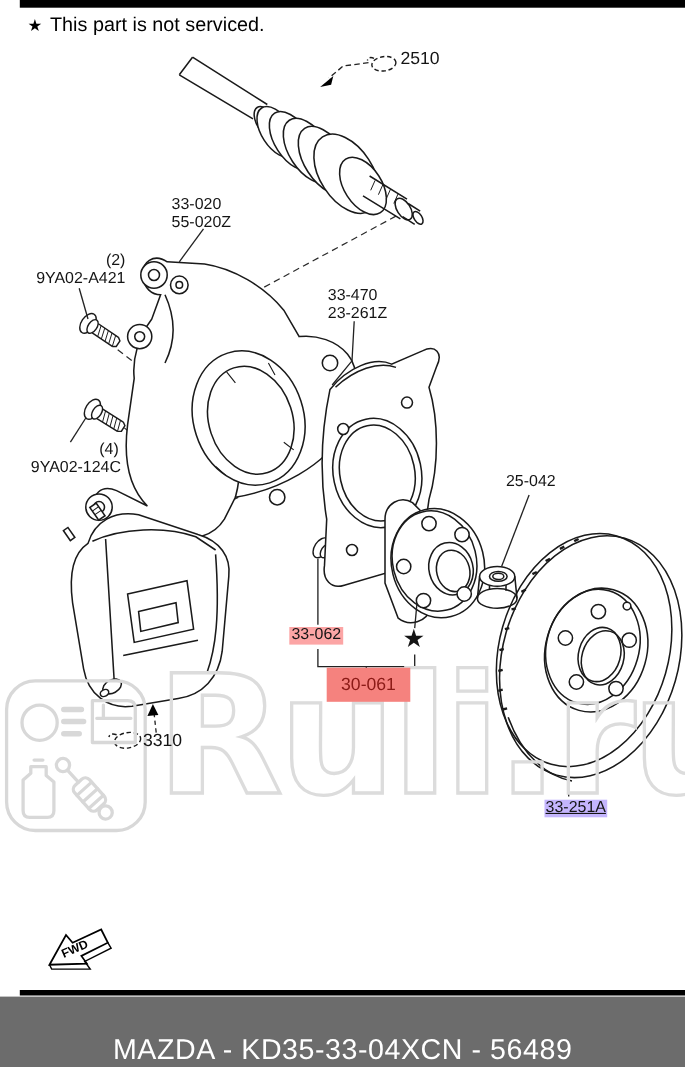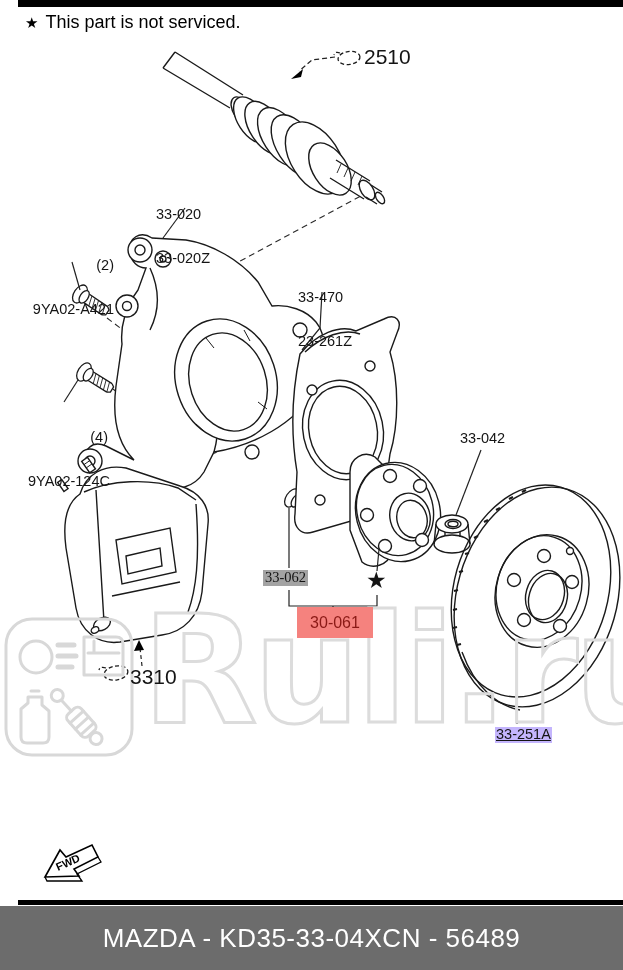--- a/index.html
+++ b/index.html
@@ -14,7 +14,7 @@
   .note .star{font-size:15px;margin-right:7px;}
   .note .txt{font-size:18px;}
   .lbl{position:absolute;z-index:6;color:#141414;font-size:14.5px;line-height:1.1;white-space:nowrap;}
-  .lbl.big{font-size:21px;}
+  .lbl.big{font-size:16px;}
   .lbl .ln{display:block;margin-top:28px;}
   .r-align{text-align:right;}
   #lbl-2510{left:364px;top:45px;}

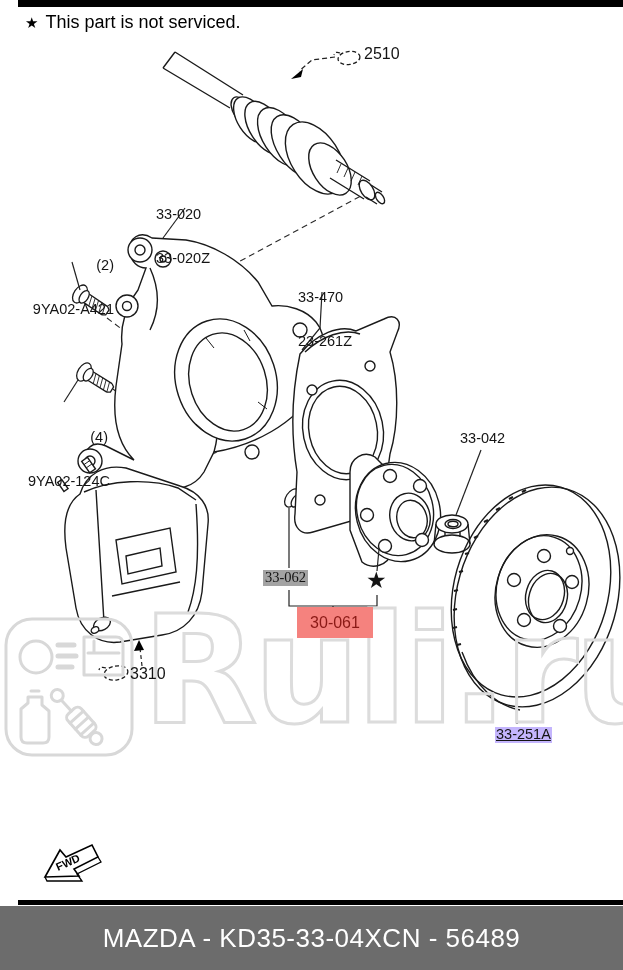--- a/index.html
+++ b/index.html
@@ -15,7 +15,7 @@
   .note .txt{font-size:18px;}
   .lbl{position:absolute;z-index:6;color:#141414;font-size:14.5px;line-height:1.1;white-space:nowrap;}
   .lbl.big{font-size:16px;}
-  .lbl .ln{display:block;margin-top:28px;}
+  .lbl .ln{display:block;}
   .r-align{text-align:right;}
   #lbl-2510{left:364px;top:45px;}
   #lbl-33020{left:156px;top:179px;}

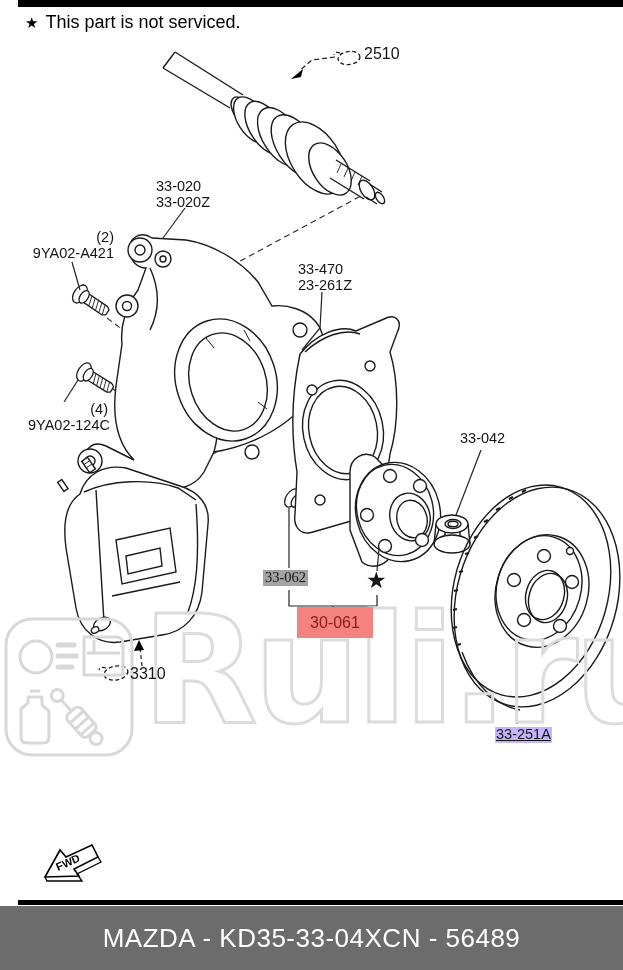--- a/index.html
+++ b/index.html
@@ -239,7 +239,7 @@
 
   <div class="lbl" id="lbl-33020">
     <span class="ln">33-020</span>
-    <span class="ln">33-020Z</span>
+    <span class="ln">55-020Z</span>
   </div>
 
   <div class="lbl r-align" id="lbl-a421">

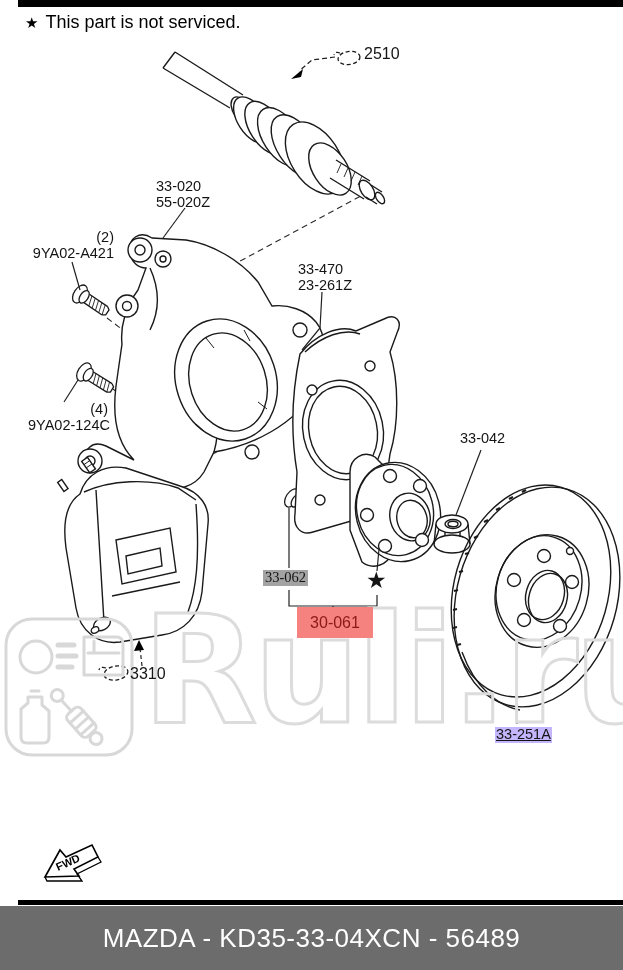--- a/index.html
+++ b/index.html
@@ -257,7 +257,7 @@
     <span class="ln">9YA02-124C</span>
   </div>
 
-  <div class="lbl" id="lbl-33042">33-042</div>
+  <div class="lbl" id="lbl-33042">25-042</div>
 
   <div class="lbl" id="lbl-33062">33-062</div>
 

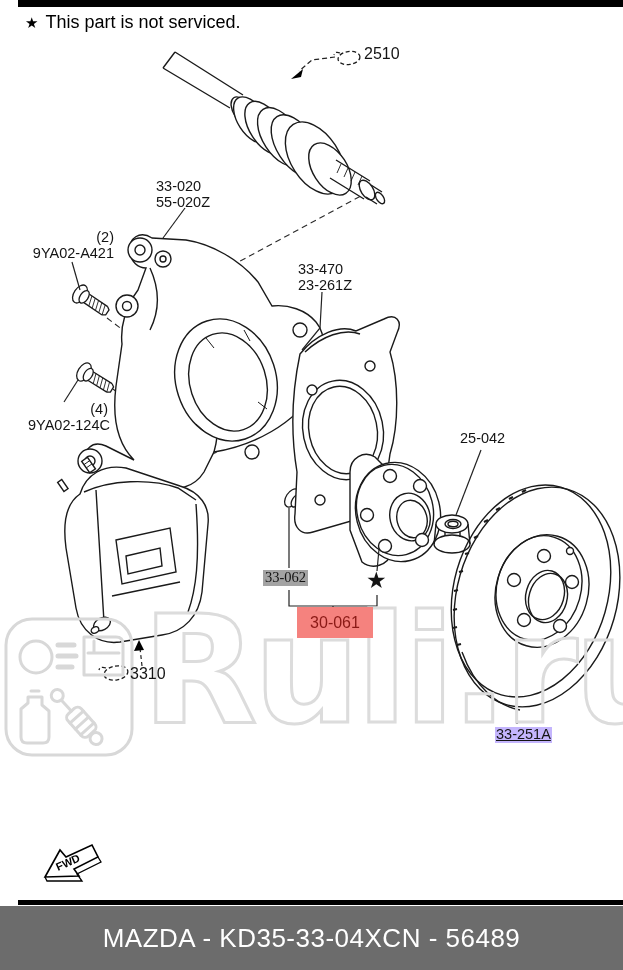--- a/index.html
+++ b/index.html
@@ -23,7 +23,7 @@
   #lbl-33261{left:298px;top:262px;}
   #lbl-124c{left:28px;top:402px;width:80px;}
   #lbl-33042{left:460px;top:431px;}
-  #lbl-33062{left:263px;top:570px;background:#a3a3a3;padding:0 2px;font-family:Liberation Serif, serif;}
+  #lbl-33062{left:263px;top:570px;background:#fca5a5;padding:0 2px;}
   #star-hub{left:366px;top:568px;font-size:23px;}
   #lbl-3310{left:130px;top:665px;background:transparent;}
   #lbl-33251a{left:495px;top:727px;background:#c4b5fd;padding:0 1px;text-decoration:underline;}

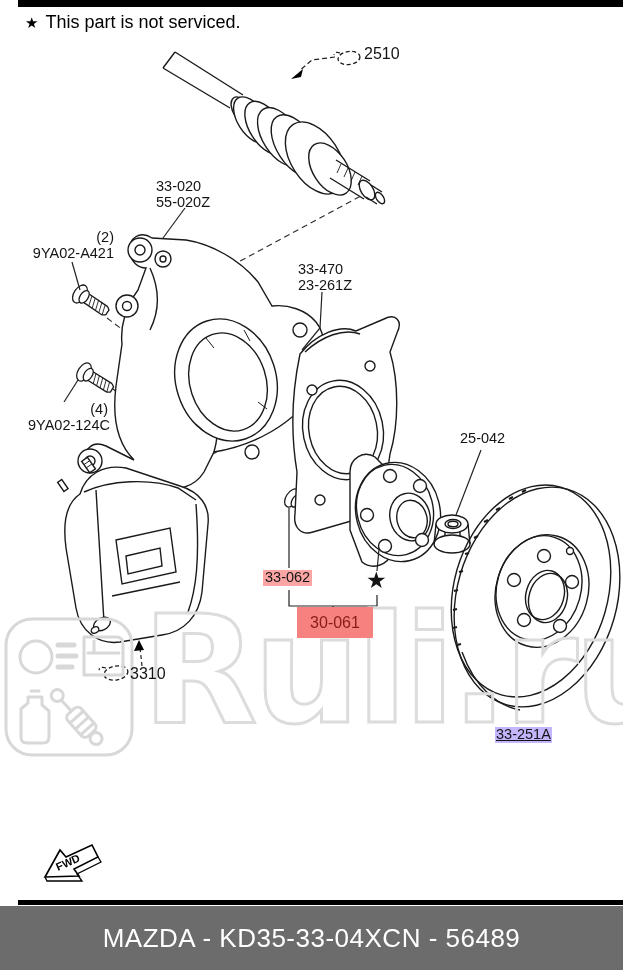--- a/index.html
+++ b/index.html
@@ -8,7 +8,7 @@
   .bar-top{position:absolute;left:18px;right:0;top:0;height:7px;background:#000;z-index:5;}
   .bar-bottom{position:absolute;left:18px;right:0;top:900px;height:5px;background:#000;z-index:5;}
   .footer{position:absolute;left:0;right:0;top:906px;height:64px;background:#6c6c6c;
-          display:flex;align-items:center;justify-content:center;z-index:5;
+          display:flex;align-items:flex-end;justify-content:center;z-index:5;
           color:#fff;font-size:26px;letter-spacing:.5px;}
   .note{position:absolute;left:25px;top:12px;z-index:6;color:#000;display:flex;align-items:center;}
   .note .star{font-size:15px;margin-right:7px;}

